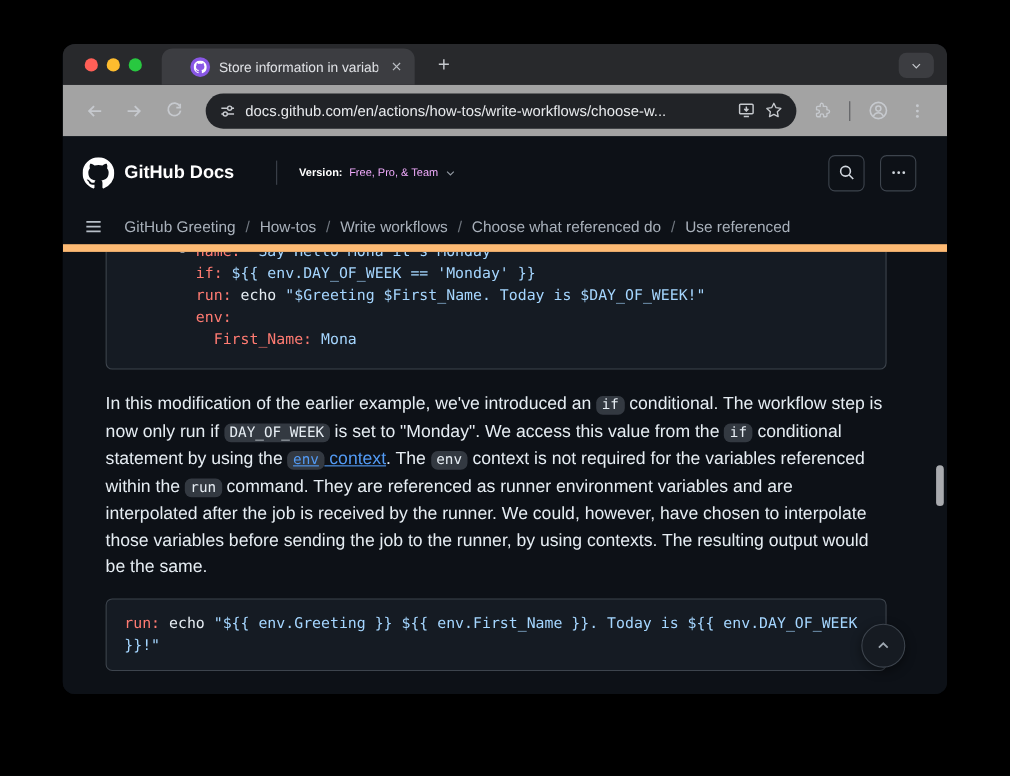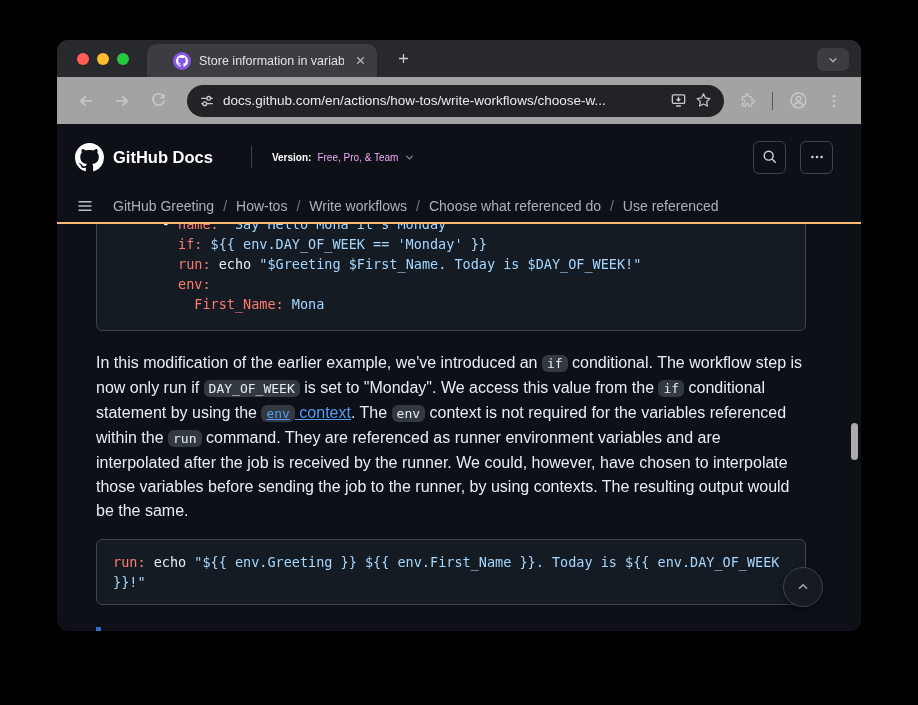--- a/index.html
+++ b/index.html
@@ -43,7 +43,7 @@
 
   
   .viewport { flex:1; position:relative; background:#0d1117; display:flex; flex-direction:column; overflow:hidden; }
-  .site-header { background:#0d1117; border-bottom:2px solid #fdba74; flex:0 0 auto; }
+  .site-header { background:#0d1117; border-bottom:7px solid #fdba74; flex:0 0 auto; }
   .header-row { height:66px; display:flex; align-items:center; padding:0 28px 0 18px; }
   .brand { display:flex; align-items:center; gap:9px; color:#ffffff; font-weight:700; font-size:16.5px; cursor:pointer; }
   .header-divider { width:1px; height:22px; background:#3d444d; margin:0 20px 0 38px; }

